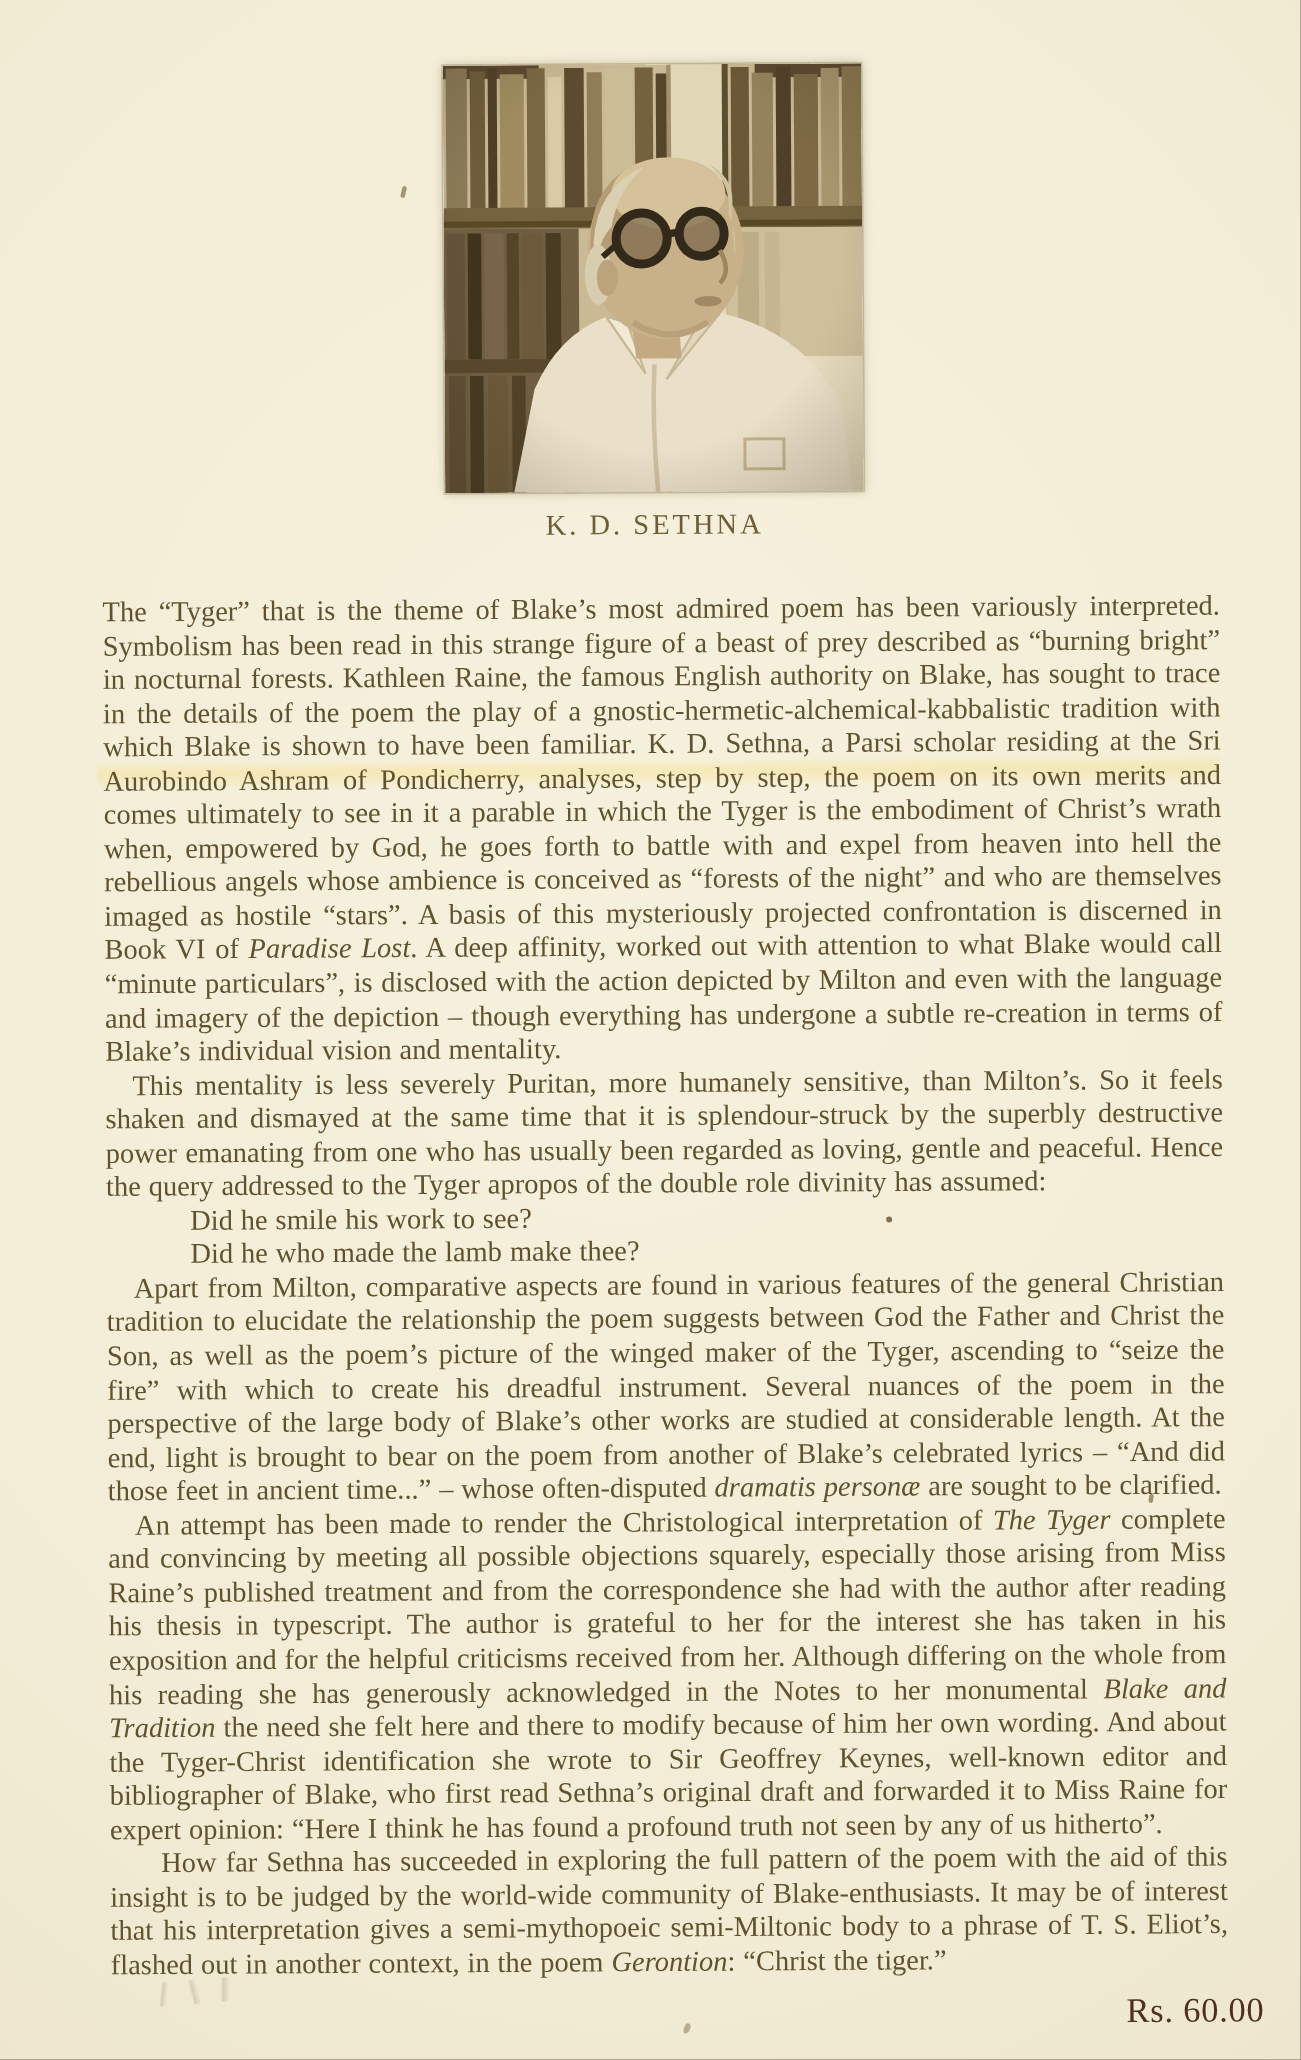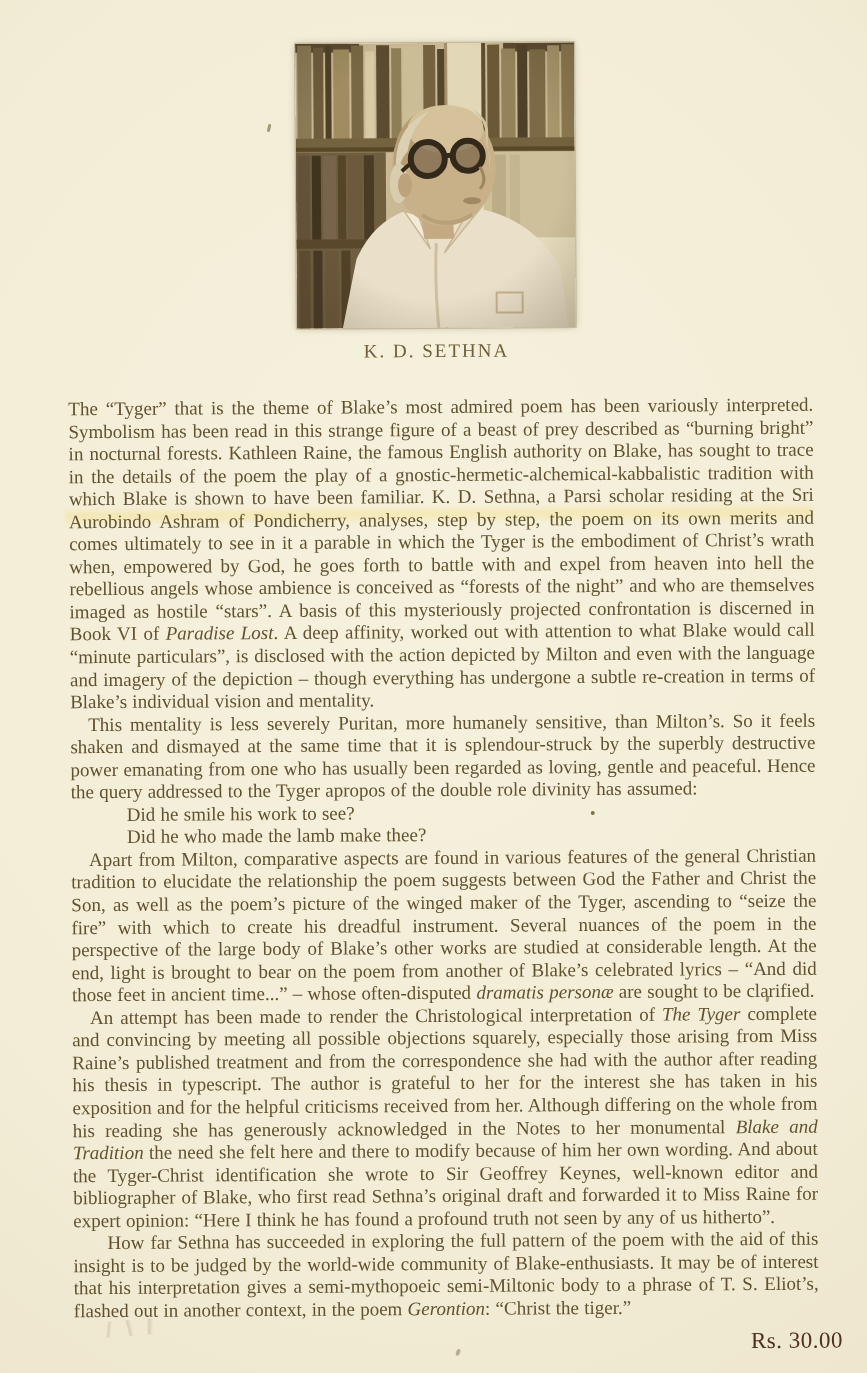--- a/index.html
+++ b/index.html
@@ -182,7 +182,7 @@
       <p class="indent-lg"><span>How far Sethna has succeeded in exploring the full pattern of the poem with the aid of this insight is to be judged by the world-wide community of Blake-enthusiasts. It may be of interest that his interpretation gives a semi-mythopoeic semi-Miltonic body to a phrase of T. S. Eliot’s, flashed out in another context, in the poem </span><span class="it">Gerontion</span><span>: “Christ the tiger.”</span></p>
     </div>
 
-    <div class="price">Rs. 30.00</div>
+    <div class="price">Rs. 60.00</div>
 
     <div class="speck speck-apostrophe"></div>
     <div class="speck speck-dot-1"></div>

